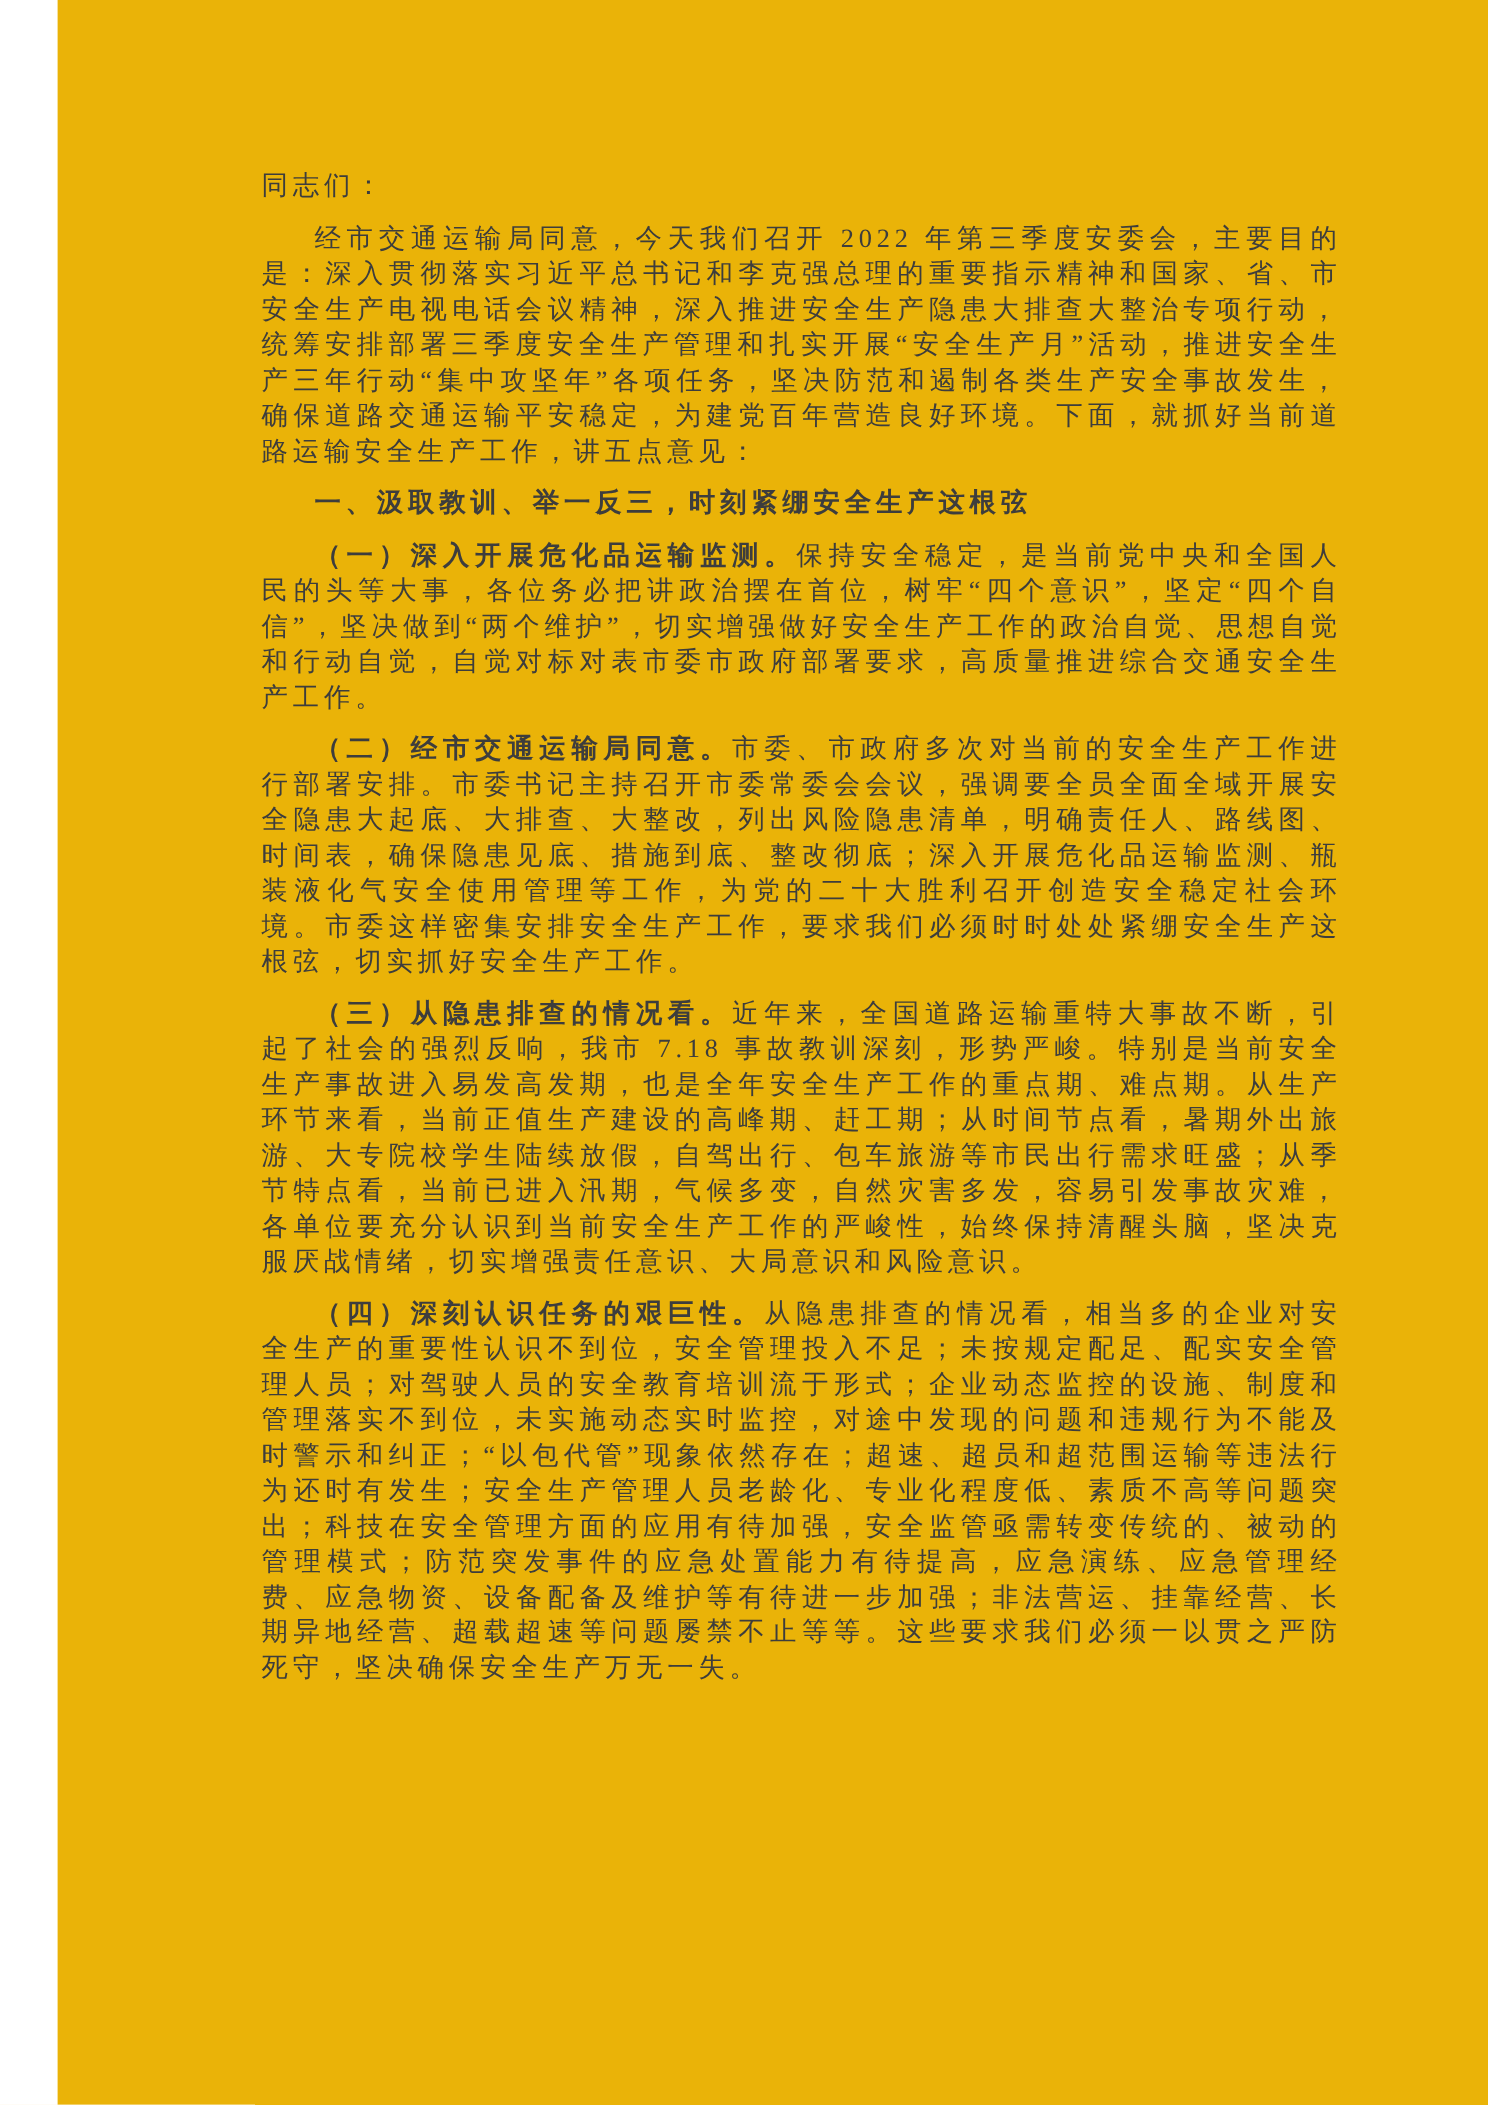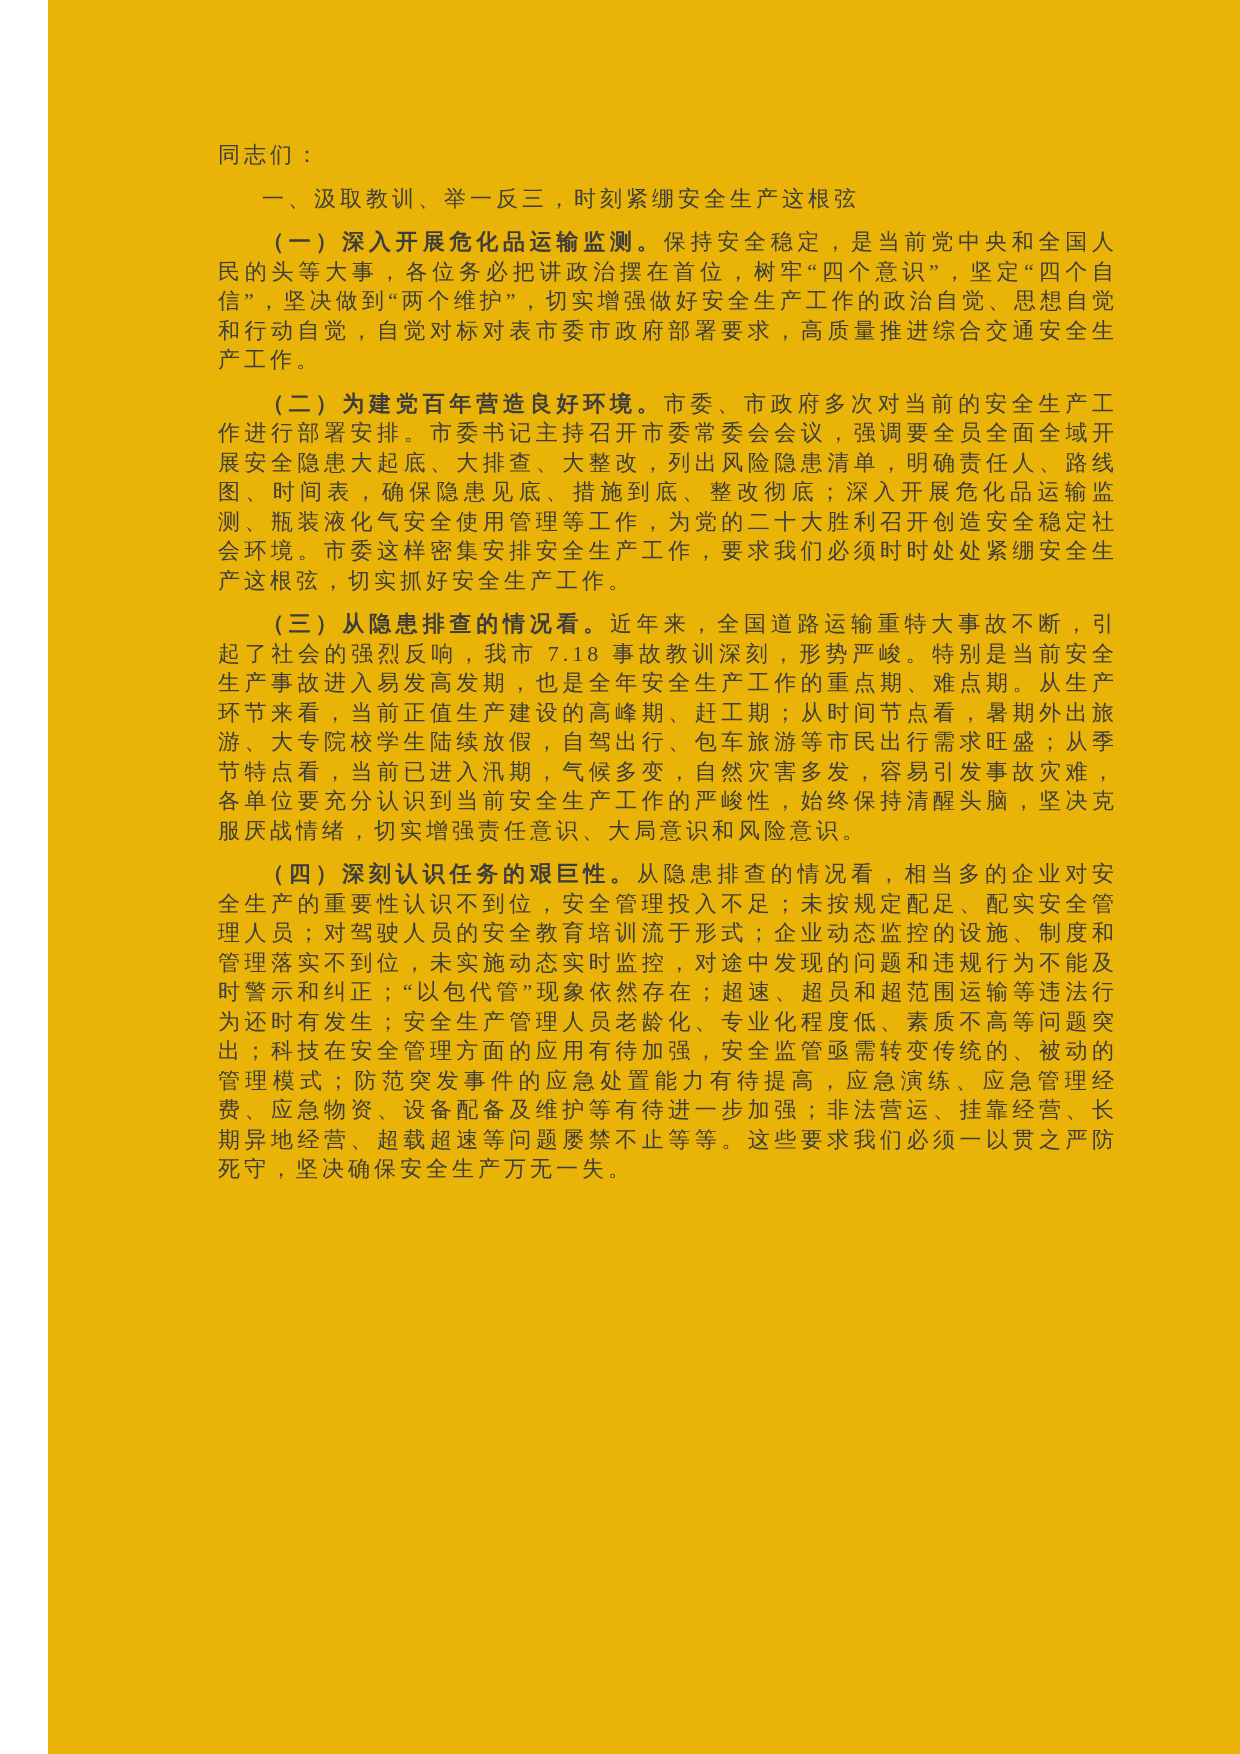--- a/index.html
+++ b/index.html
@@ -51,6 +51,7 @@
 
   <p class="para salutation">同志们：</p>
 
+  <p class="para">经市交通运输局同意，今天我们召开 2022 年第三季度安委会，主要目的是：深入贯彻落实习近平总书记和李克强总理的重要指示精神和国家、省、市安全生产电视电话会议精神，深入推进安全生产隐患大排查大整治专项行动，统筹安排部署三季度安全生产管理和扎实开展“安全生产月”活动，推进安全生产三年行动“集中攻坚年”各项任务，坚决防范和遏制各类生产安全事故发生，确保道路交通运输平安稳定，为建党百年营造良好环境。下面，就抓好当前道路运输安全生产工作，讲五点意见：</p>
 
   <p class="para section-heading">一、汲取教训、举一反三，时刻紧绷安全生产这根弦</p>
 

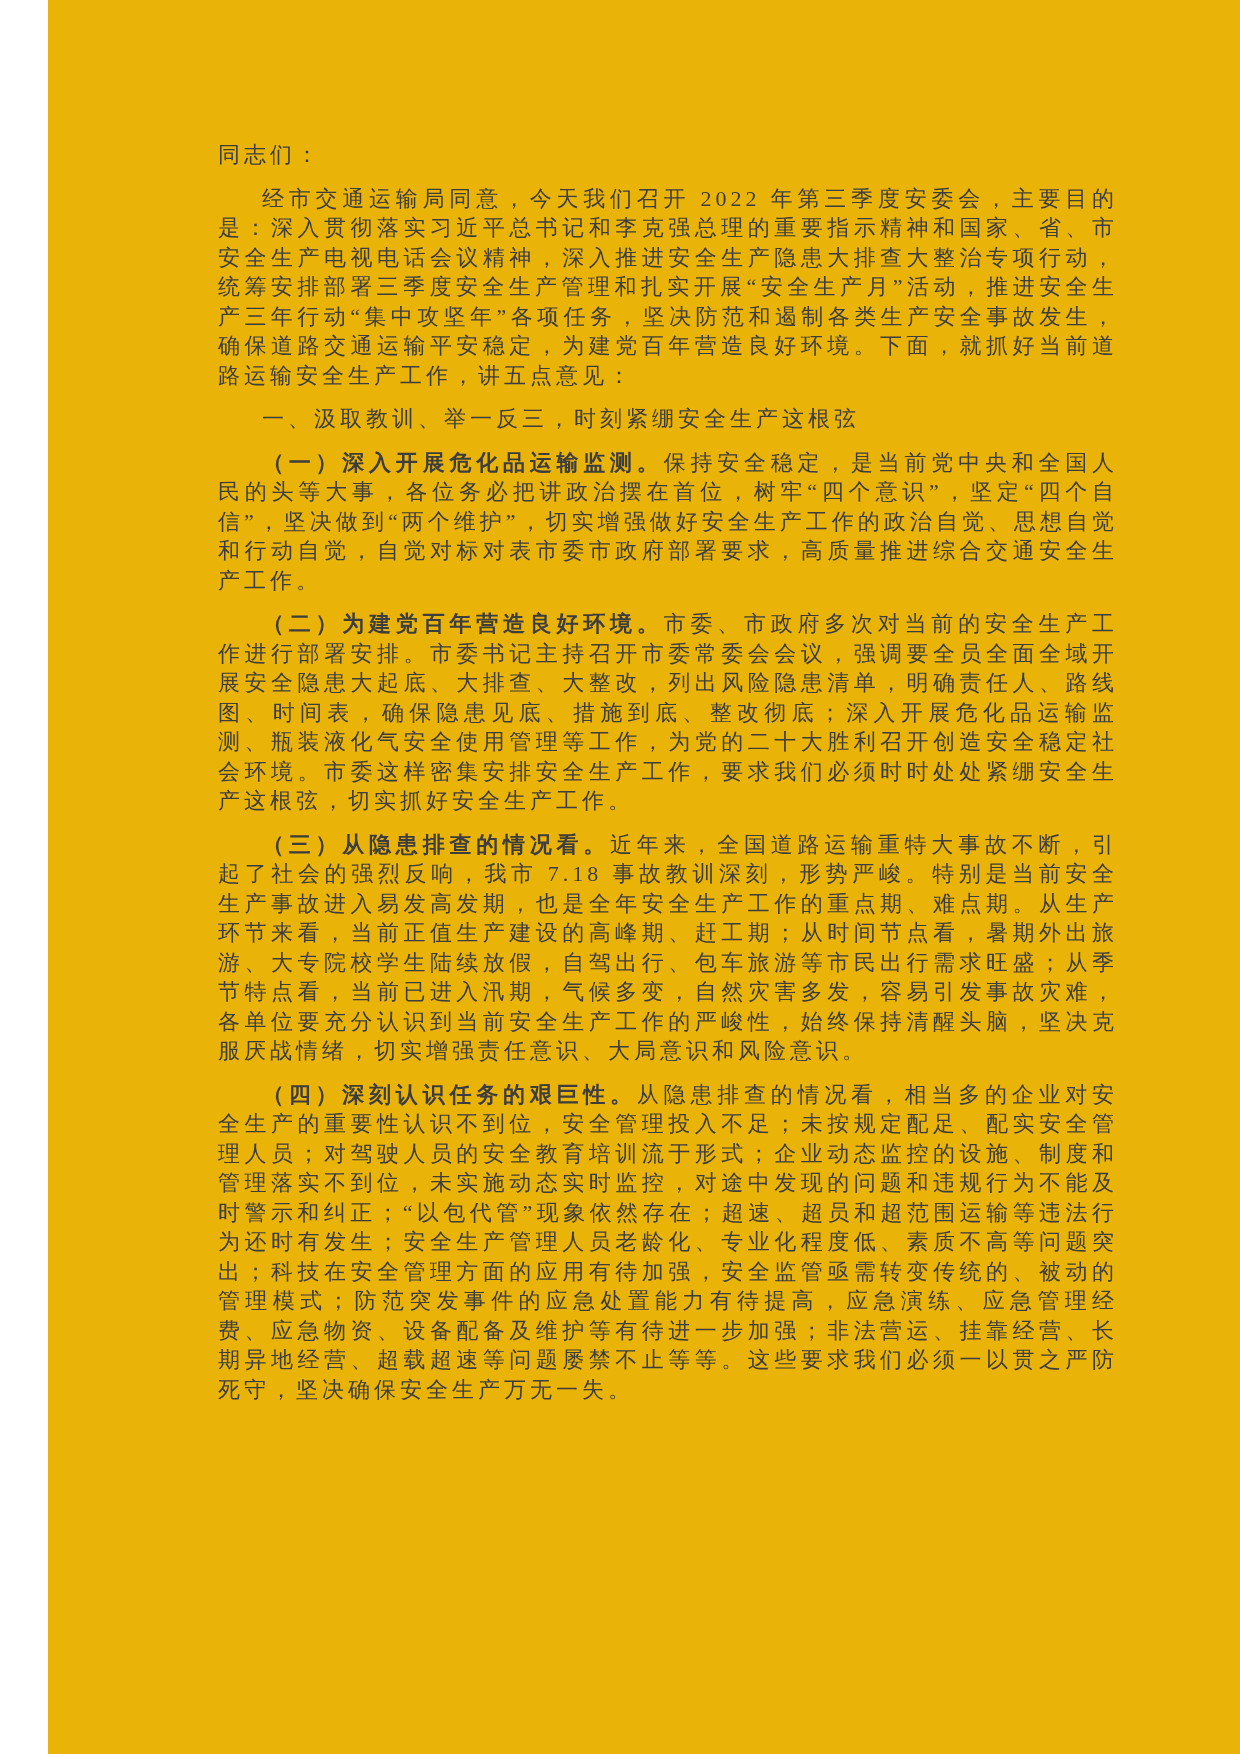--- a/index.html
+++ b/index.html
@@ -37,7 +37,7 @@
   }
   .section-heading {
     font-family: "Liberation Sans", "DejaVu Sans", sans-serif;
-    font-weight: normal;
+    font-weight: bold;
   }
   .lead {
     font-family: "Liberation Sans", "DejaVu Sans", sans-serif;

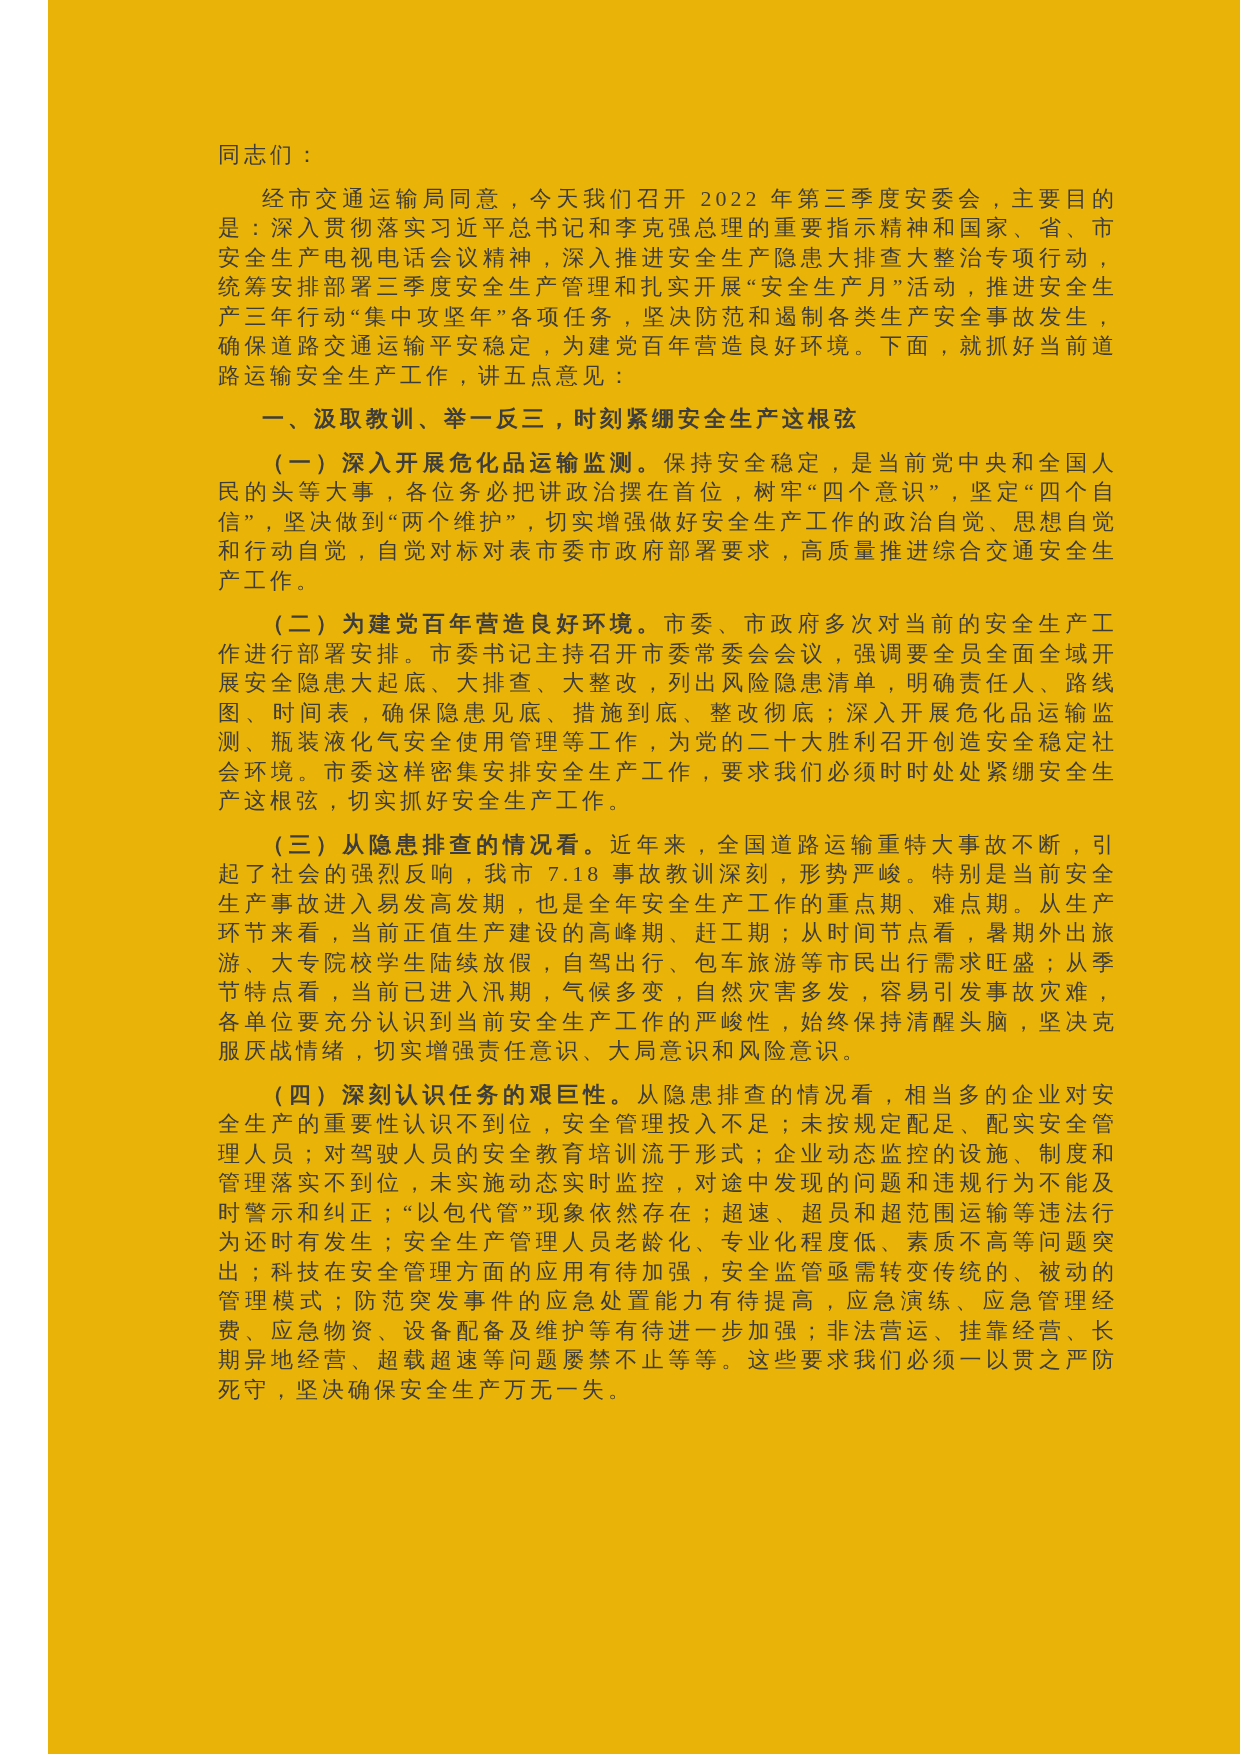--- a/index.html
+++ b/index.html
@@ -57,7 +57,7 @@
 
   <p class="para"><span class="lead">（一）深入开展危化品运输监测。</span><span>保持安全稳定，是当前党中央和全国人民的头等大事，各位务必把讲政治摆在首位，树牢“四个意识”，坚定“四个自信”，坚决做到“两个维护”，切实增强做好安全生产工作的政治自觉、思想自觉和行动自觉，自觉对标对表市委市政府部署要求，高质量推进综合交通安全生产工作。</span></p>
 
-  <p class="para"><span class="lead">（二）为建党百年营造良好环境。</span><span>市委、市政府多次对当前的安全生产工作进行部署安排。市委书记主持召开市委常委会会议，强调要全员全面全域开展安全隐患大起底、大排查、大整改，列出风险隐患清单，明确责任人、路线图、时间表，确保隐患见底、措施到底、整改彻底；深入开展危化品运输监测、瓶装液化气安全使用管理等工作，为党的二十大胜利召开创造安全稳定社会环境。市委这样密集安排安全生产工作，要求我们必须时时处处紧绷安全生产这根弦，切实抓好安全生产工作。</span></p>
+  <p class="para"><span class="lead">（二）经市交通运输局同意。</span><span>市委、市政府多次对当前的安全生产工作进行部署安排。市委书记主持召开市委常委会会议，强调要全员全面全域开展安全隐患大起底、大排查、大整改，列出风险隐患清单，明确责任人、路线图、时间表，确保隐患见底、措施到底、整改彻底；深入开展危化品运输监测、瓶装液化气安全使用管理等工作，为党的二十大胜利召开创造安全稳定社会环境。市委这样密集安排安全生产工作，要求我们必须时时处处紧绷安全生产这根弦，切实抓好安全生产工作。</span></p>
 
   <p class="para"><span class="lead">（三）从隐患排查的情况看。</span><span>近年来，全国道路运输重特大事故不断，引起了社会的强烈反响，我市 7.18 事故教训深刻，形势严峻。特别是当前安全生产事故进入易发高发期，也是全年安全生产工作的重点期、难点期。从生产环节来看，当前正值生产建设的高峰期、赶工期；从时间节点看，暑期外出旅游、大专院校学生陆续放假，自驾出行、包车旅游等市民出行需求旺盛；从季节特点看，当前已进入汛期，气候多变，自然灾害多发，容易引发事故灾难，各单位要充分认识到当前安全生产工作的严峻性，始终保持清醒头脑，坚决克服厌战情绪，切实增强责任意识、大局意识和风险意识。</span></p>
 

